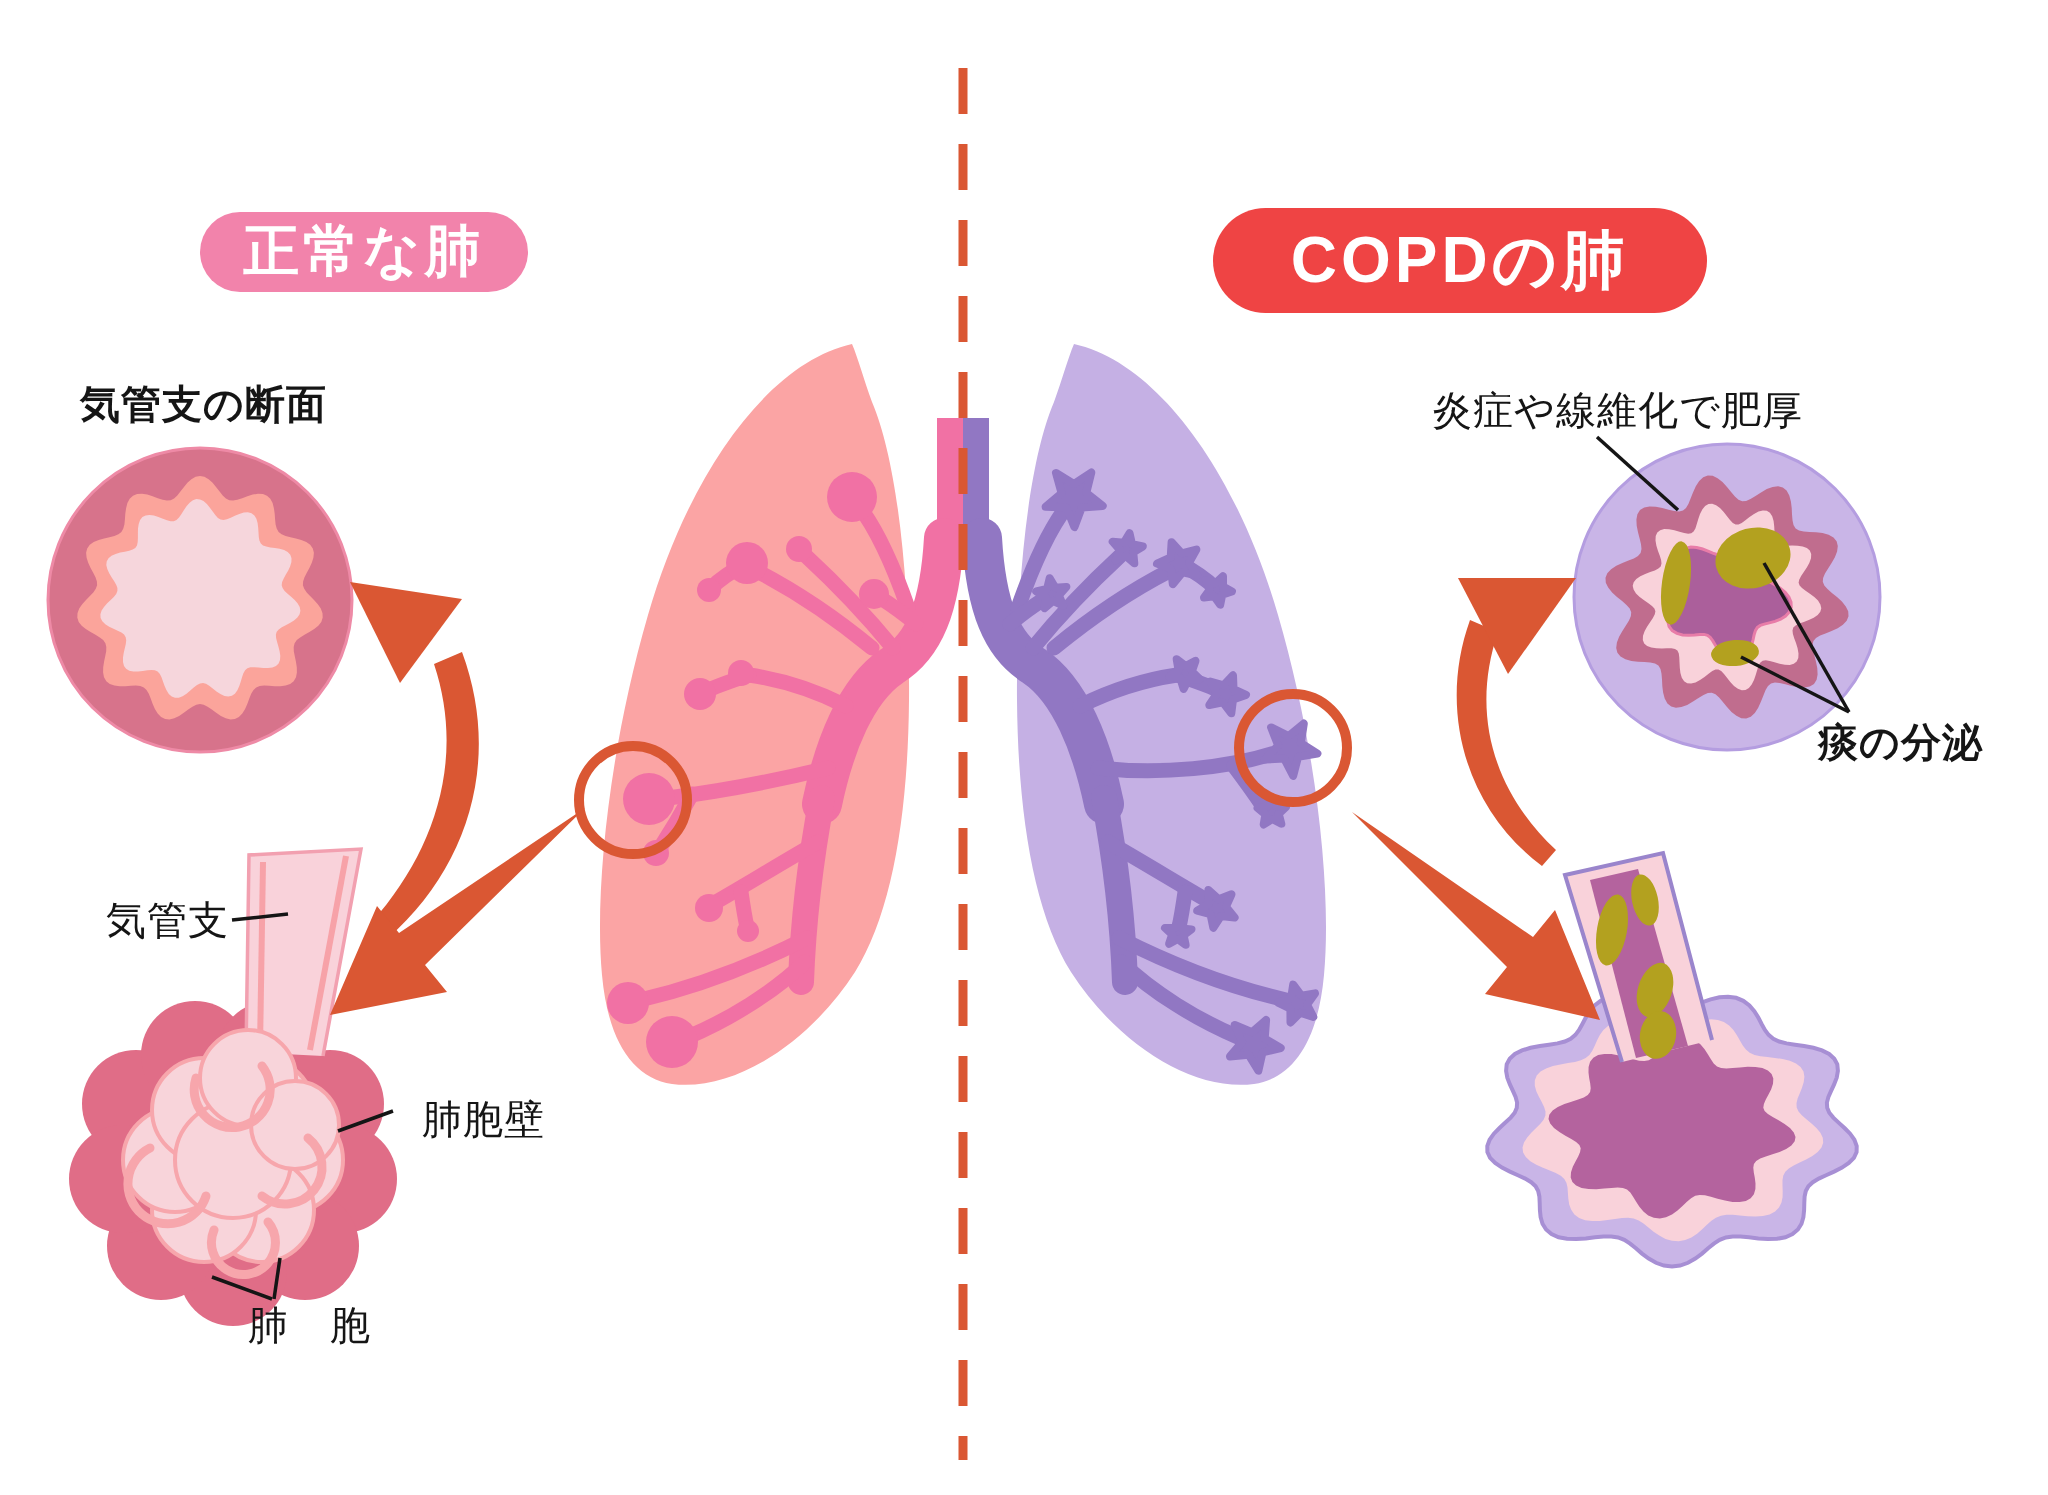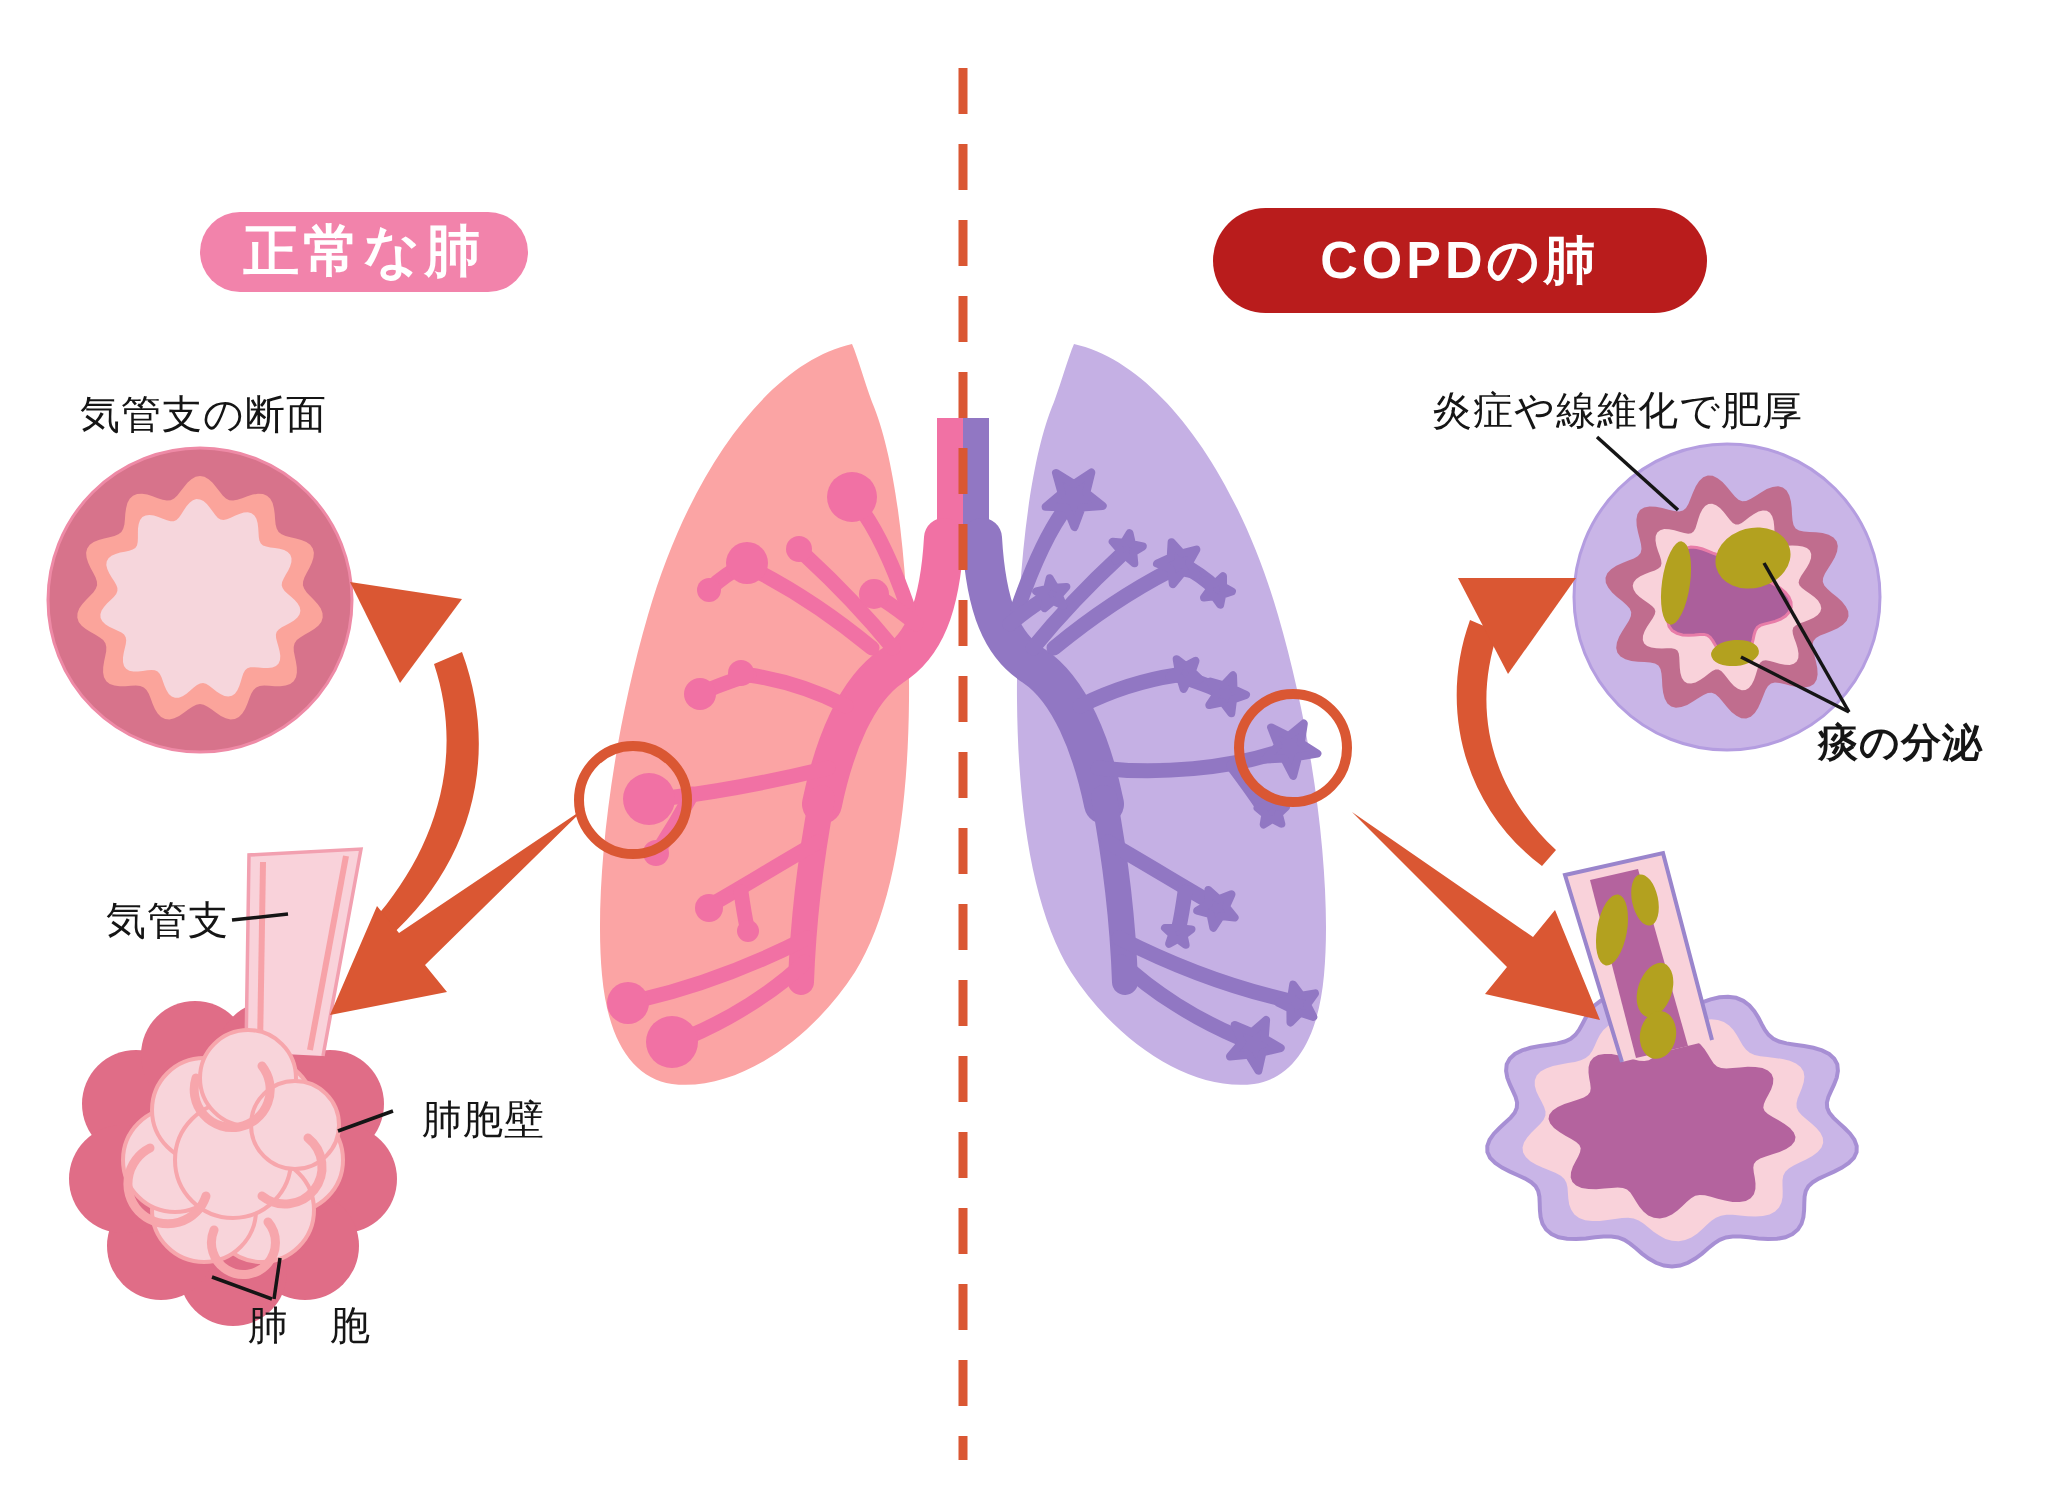--- a/index.html
+++ b/index.html
@@ -11,7 +11,7 @@
   .badge-normal{left:200px;top:212px;width:328px;height:80px;border-radius:53px;
                 background:#f283ab;font-size:56px;}
   .badge-copd{left:1213px;top:208px;width:494px;height:105px;border-radius:53px;
-              background:#b91c1c;font-size:52px;}
+              background:#ef4444;font-size:64px;}
   .label{position:absolute;color:#151515;font-size:40px;font-weight:500;
          letter-spacing:1px;white-space:nowrap;line-height:1.1;}
   .l-cross{left:80px;top:392px;}

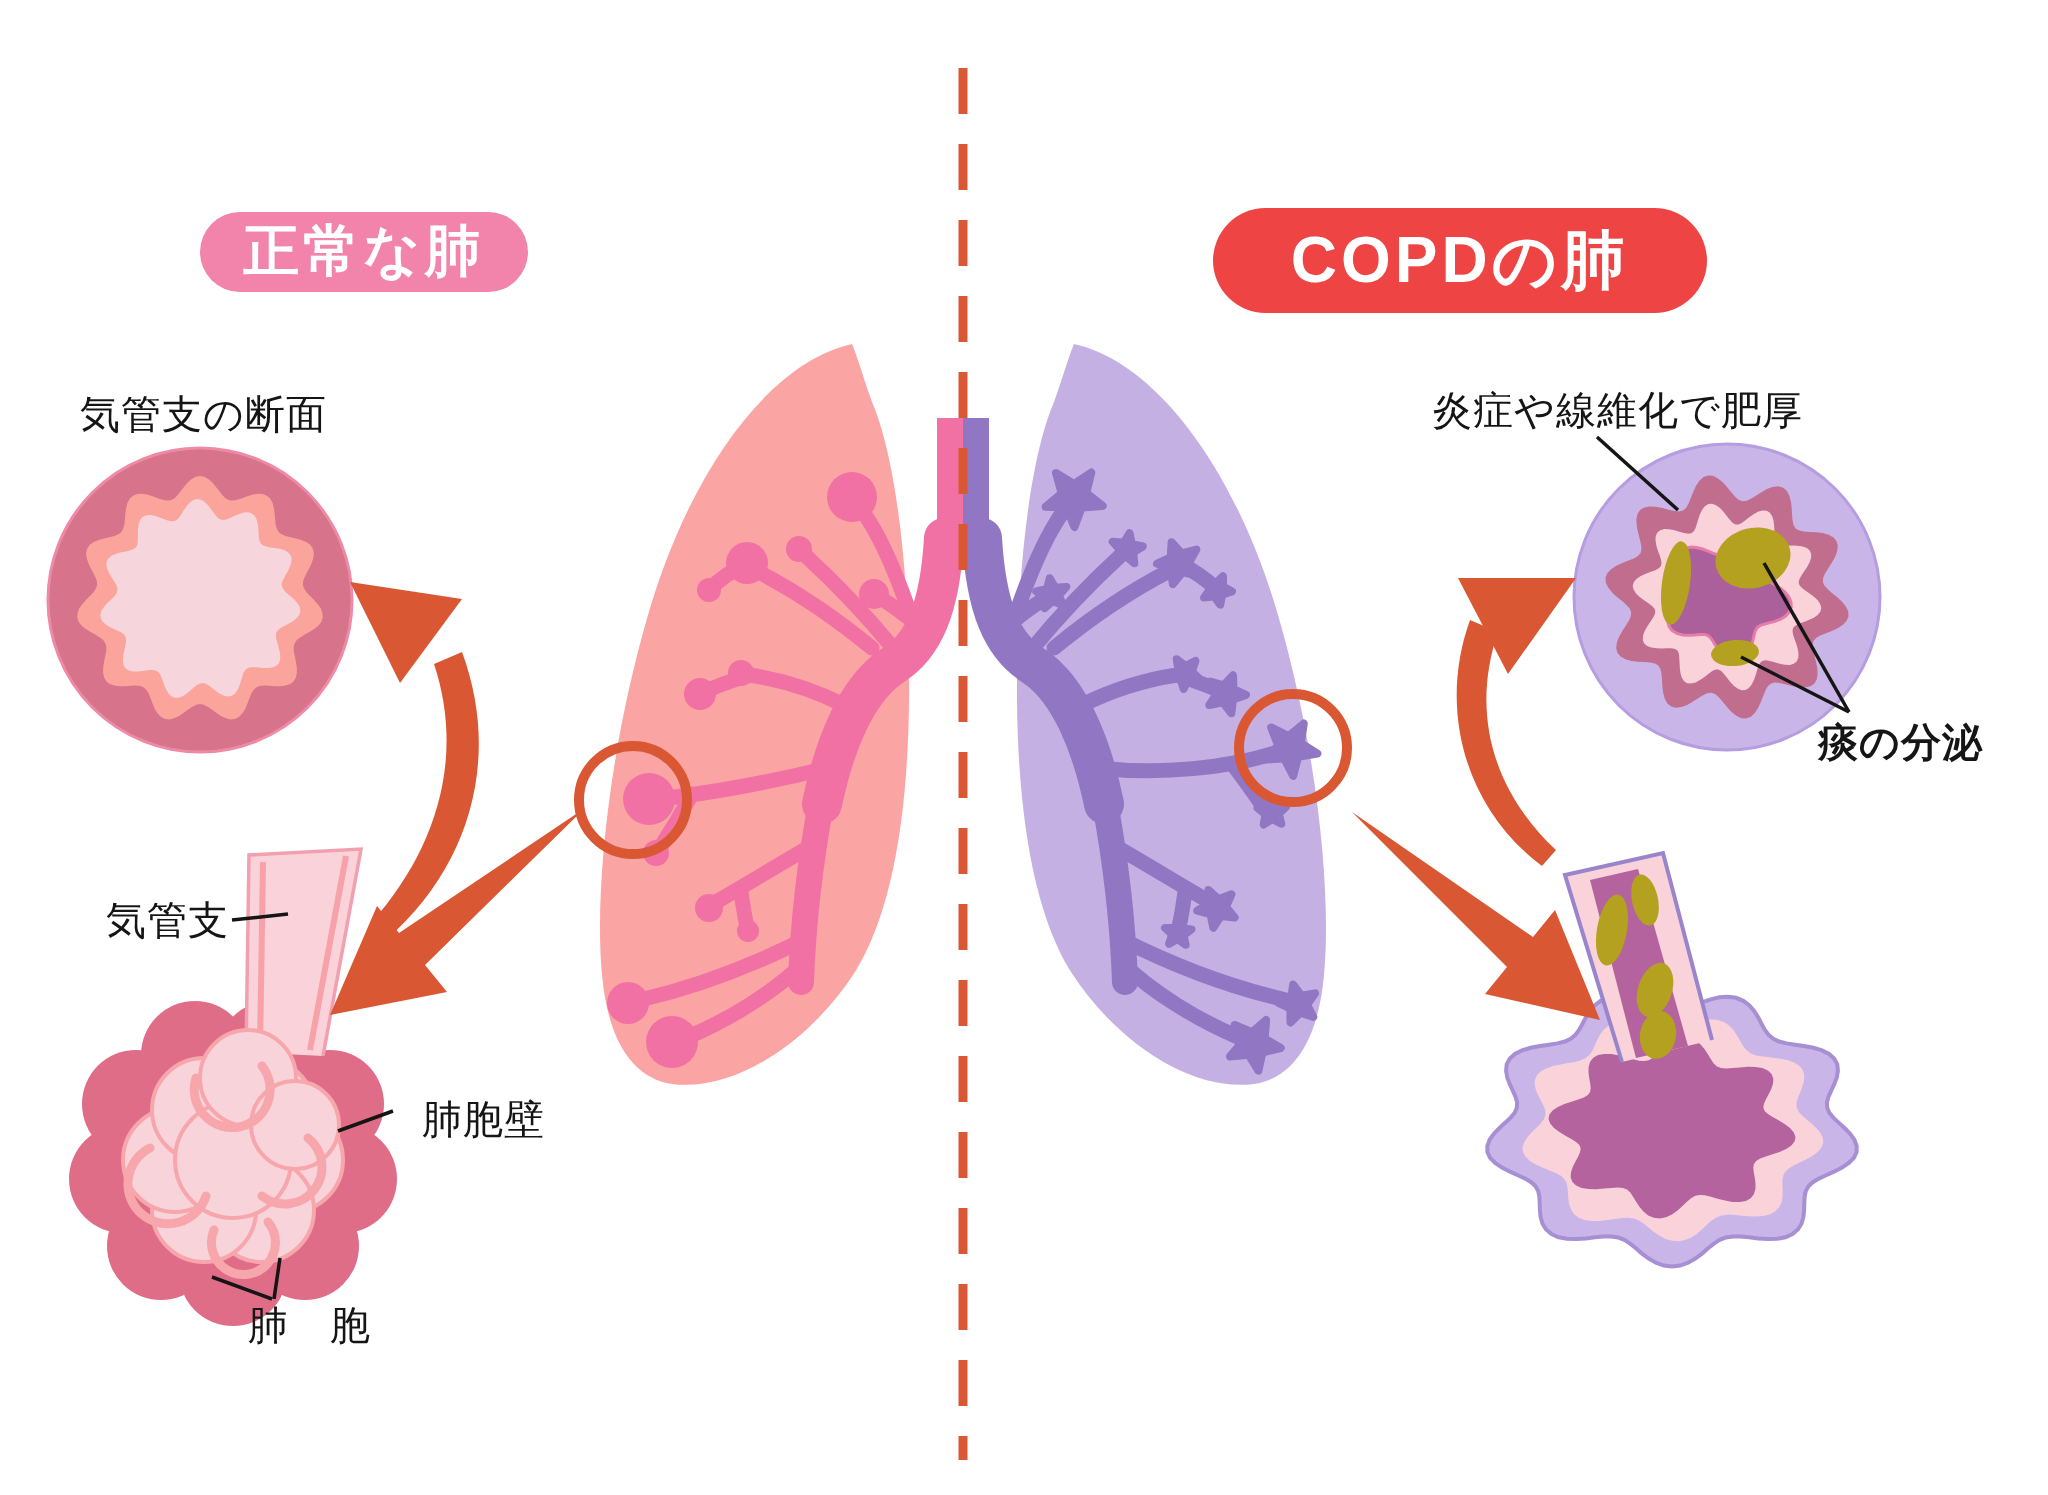--- a/index.html
+++ b/index.html
@@ -14,7 +14,7 @@
               background:#ef4444;font-size:64px;}
   .label{position:absolute;color:#151515;font-size:40px;font-weight:500;
          letter-spacing:1px;white-space:nowrap;line-height:1.1;}
-  .l-cross{left:80px;top:392px;}
+  .l-cross{left:80px;top:382px;font-weight:bold;}
   .l-bronchus{left:106px;top:898px;}
   .l-wall{left:396px;top:1097px;margin-left:26px;}
   .l-alveoli{left:248px;top:1303px;}

